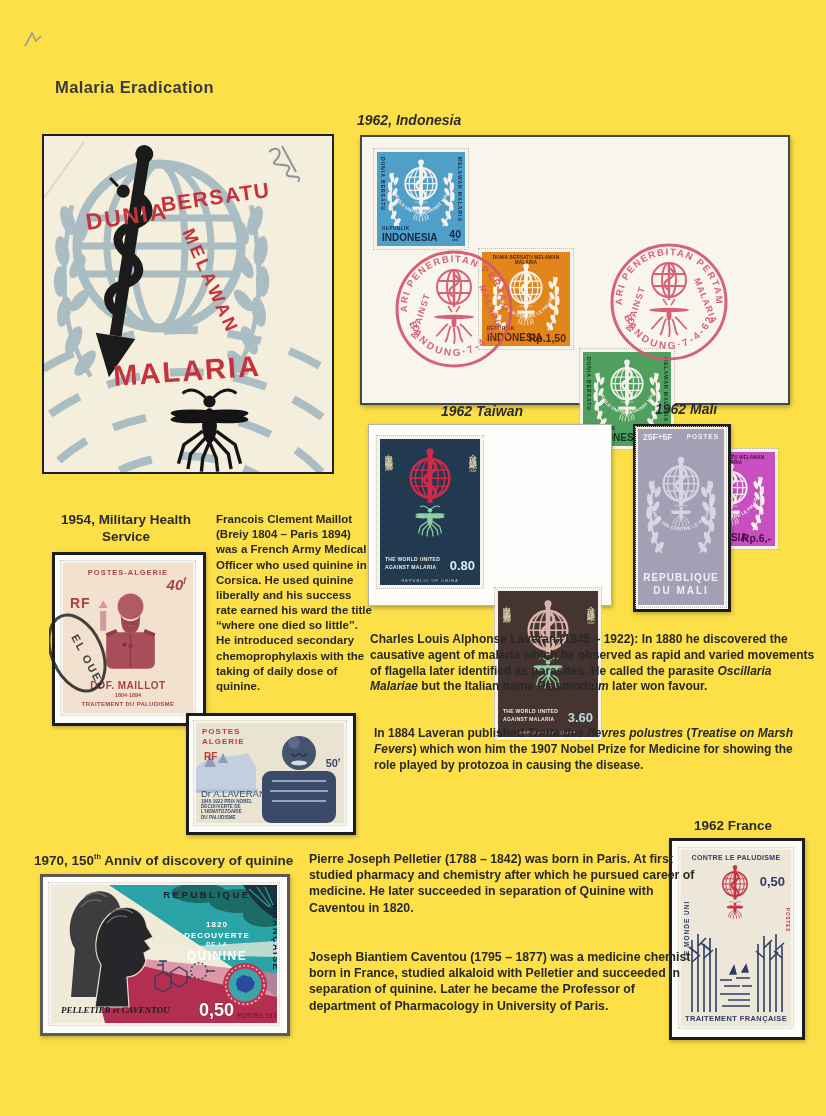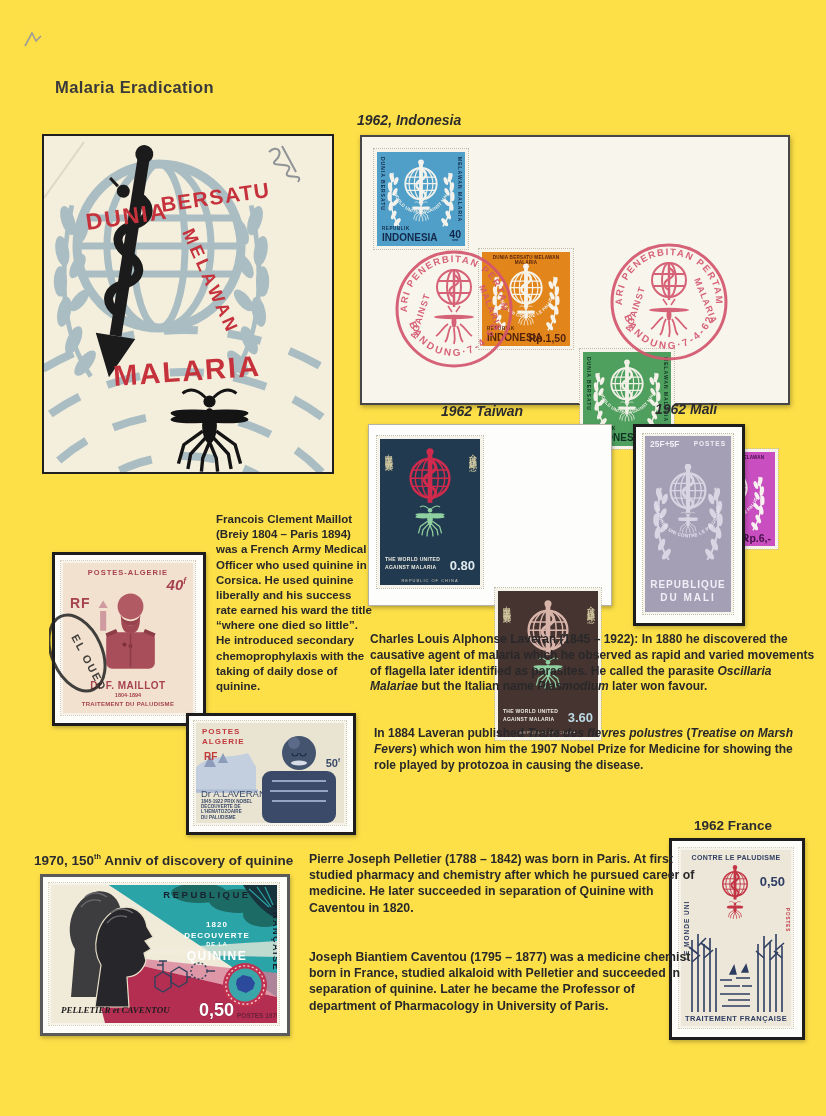--- a/index.html
+++ b/index.html
@@ -324,7 +324,7 @@
 
   <div class="abs lbl" style="left:655px;top:401px">1962 Mali</div>
 
-  <div class="abs mount-b" style="left:633px;top:424px;width:92px;height:182px;padding:7px">
+  <div class="abs mount-b" style="left:633px;top:424px;width:92px;height:182px;">
     <div class="stampf mali-stamp" style="width:86px;height:176px;border-width:2px">
       <div class="abs" style="left:5px;top:3px;font-size:8.5px;font-weight:bold;color:#f0eef6"><span>25F+5F</span></div>
       <div class="abs" style="right:5px;top:4px;font-size:6.5px;font-weight:bold;color:#f0eef6;letter-spacing:1px">POSTES</div>

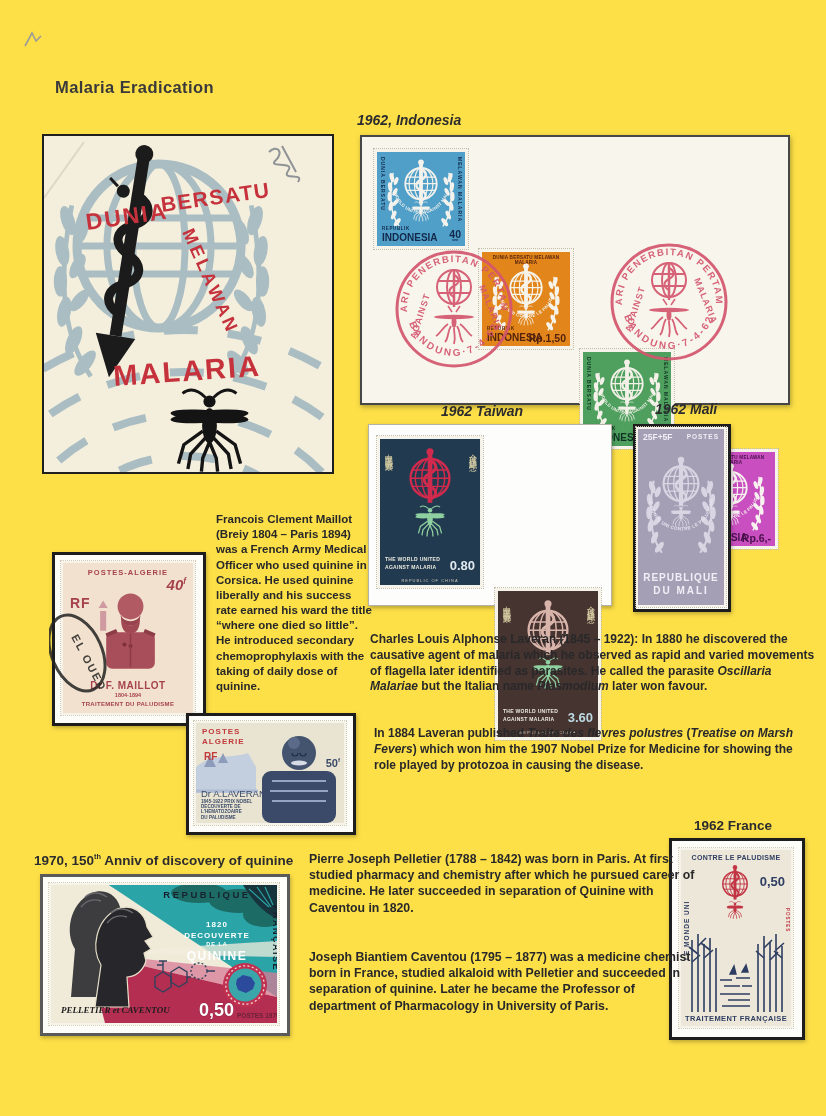--- a/index.html
+++ b/index.html
@@ -349,6 +349,7 @@
     </div>
   </div>
 
+  <div class="abs cap" style="left:46px;top:512px;width:160px">1954, Military Health Service</div>
 
   <div class="abs mount-b" style="left:52px;top:552px;width:136px;height:156px;padding:6px">
     <div class="stampf" style="width:130px;height:150px;background:#f2e1ce;border-width:2px;outline-color:#d8c7b2">

